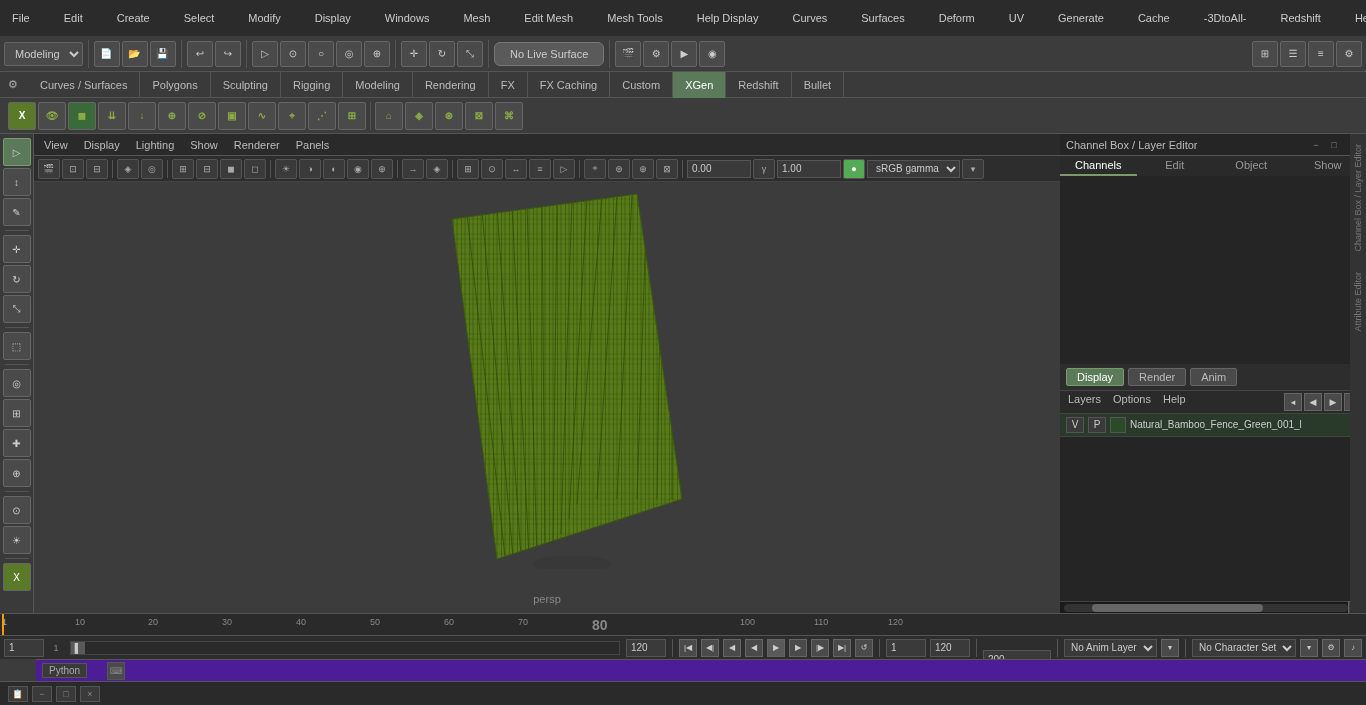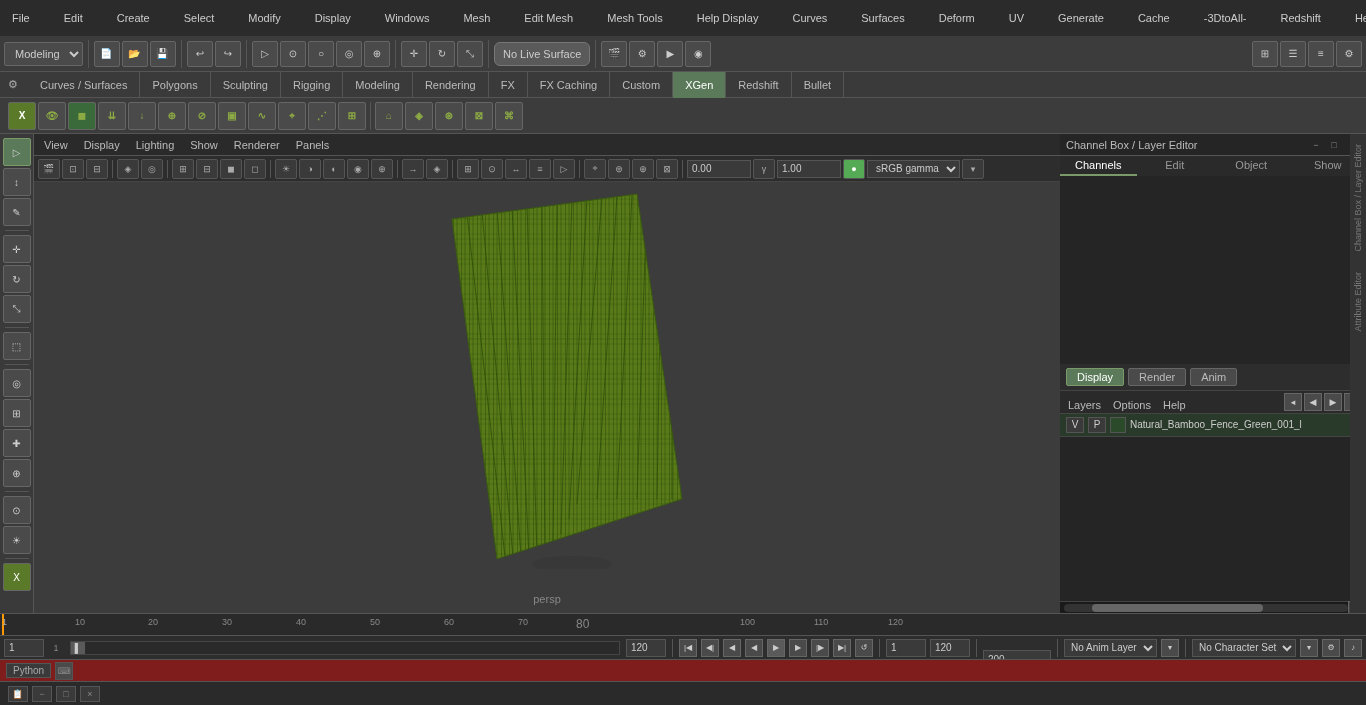--- a/index.html
+++ b/index.html
@@ -15,7 +15,7 @@
     .tb-btn { width: 26px; height: 26px; background: #4a4a4a; border: 1px solid #666; border-radius: 2px; display: flex; align-items: center; justify-content: center; cursor: pointer; color: #ccc; font-size: 10px; }
     .tb-sep { width: 1px; height: 28px; background: #555; margin: 0 3px; }
     .workspace-dropdown { background: #4a4a4a; border: 1px solid #666; color: #ccc; height: 24px; padding: 0 6px; font-size: 11px; border-radius: 2px; }
-    .live-surface-btn { background: #5a5a5a; border: 1px solid #777; color: #ccc; height: 24px; padding: 0 8px; font-size: 11px; border-radius: 6px; cursor: pointer; }
+    .live-surface-btn { background: #5a5a5a; border: 1px solid #777; color: #ccc; height: 24px; padding: 0 15px; font-size: 11px; border-radius: 6px; cursor: pointer; }
 
     
     #tabs-row { display: flex; align-items: center; background: #3a3a3a; height: 26px; border-bottom: 1px solid #555; padding: 0 2px; }

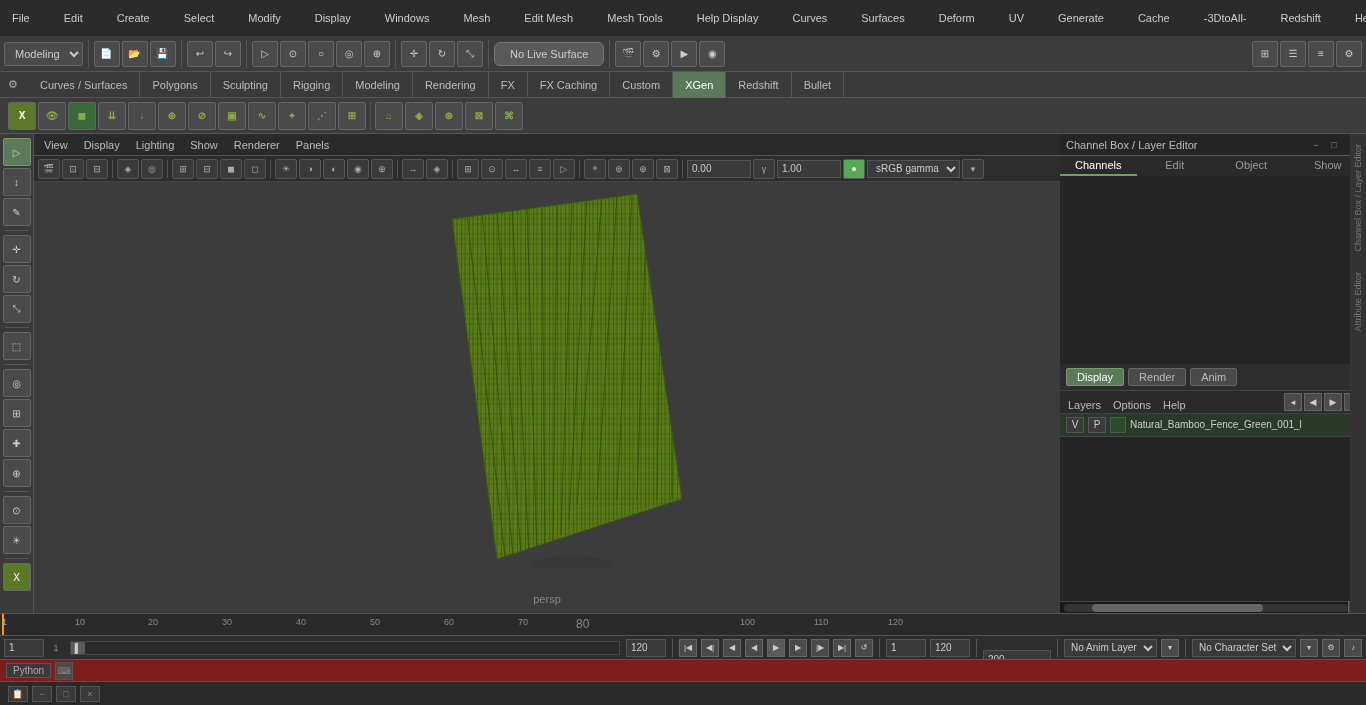--- a/index.html
+++ b/index.html
@@ -58,7 +58,7 @@
     #layer-tabs { display: flex; align-items: center; padding: 4px 6px; gap: 4px; background: #2d2d2d; border-bottom: 1px solid #444; }
     .layer-tab { padding: 2px 10px; font-size: 11px; background: #4a4a4a; border: 1px solid #666; border-radius: 2px; color: #bbb; cursor: pointer; }
     .layer-tab.active { background: #5a7a5a; color: #fff; border-color: #7a9a6a; }
-    #layer-nav { display: flex; align-items: flex-end; padding: 2px 4px; gap: 4px; background: #2a2a2a; border-bottom: 1px solid #444; }
+    #layer-nav { display: flex; align-items: flex-start; padding: 2px 4px; gap: 4px; background: #2a2a2a; border-bottom: 1px solid #444; }
     .layer-nav-item { font-size: 11px; color: #bbb; cursor: pointer; padding: 0 4px; }
     #layer-btns { display: flex; gap: 2px; margin-left: auto; }
     .layer-btn { width: 18px; height: 18px; background: #4a4a4a; border: 1px solid #666; display: flex; align-items: center; justify-content: center; cursor: pointer; color: #ccc; font-size: 9px; }

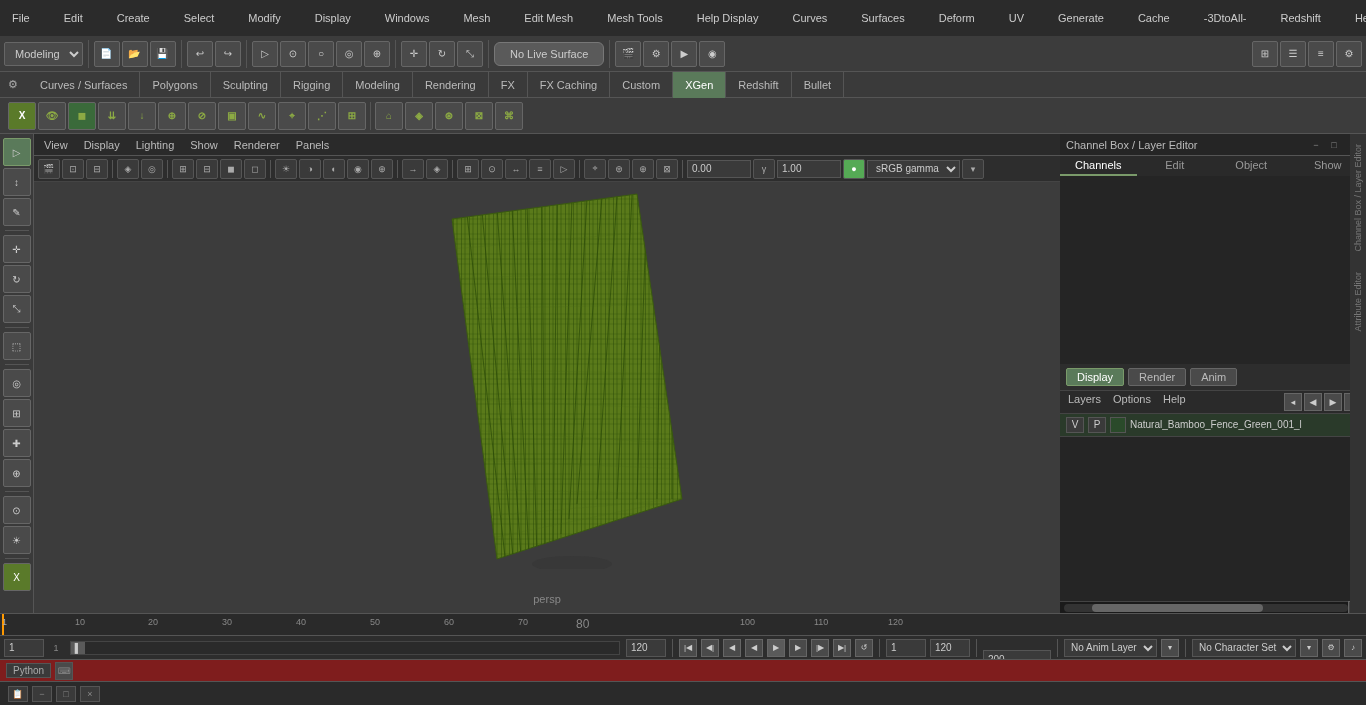--- a/index.html
+++ b/index.html
@@ -436,7 +436,7 @@
       <span style="position:absolute; left:370px; font-size:9px; color:#888; top:3px;">50</span>
       <span style="position:absolute; left:444px; font-size:9px; color:#888; top:3px;">60</span>
       <span style="position:absolute; left:518px; font-size:9px; color:#888; top:3px;">70</span>
-      <span style="position:absolute; left:576px; font-size:12px; color:#888; top:3px;">80</span>
+      <span style="position:absolute; left:592px; font-size:14px; color:#888; top:3px;font-weight:bold;">80</span>
       <span style="position:absolute; left:666px; font-size:12px; color:#888; top:20px;">90</span>
       <span style="position:absolute; left:740px; font-size:9px; color:#888; top:3px;">100</span>
       <span style="position:absolute; left:814px; font-size:9px; color:#888; top:3px;">110</span>

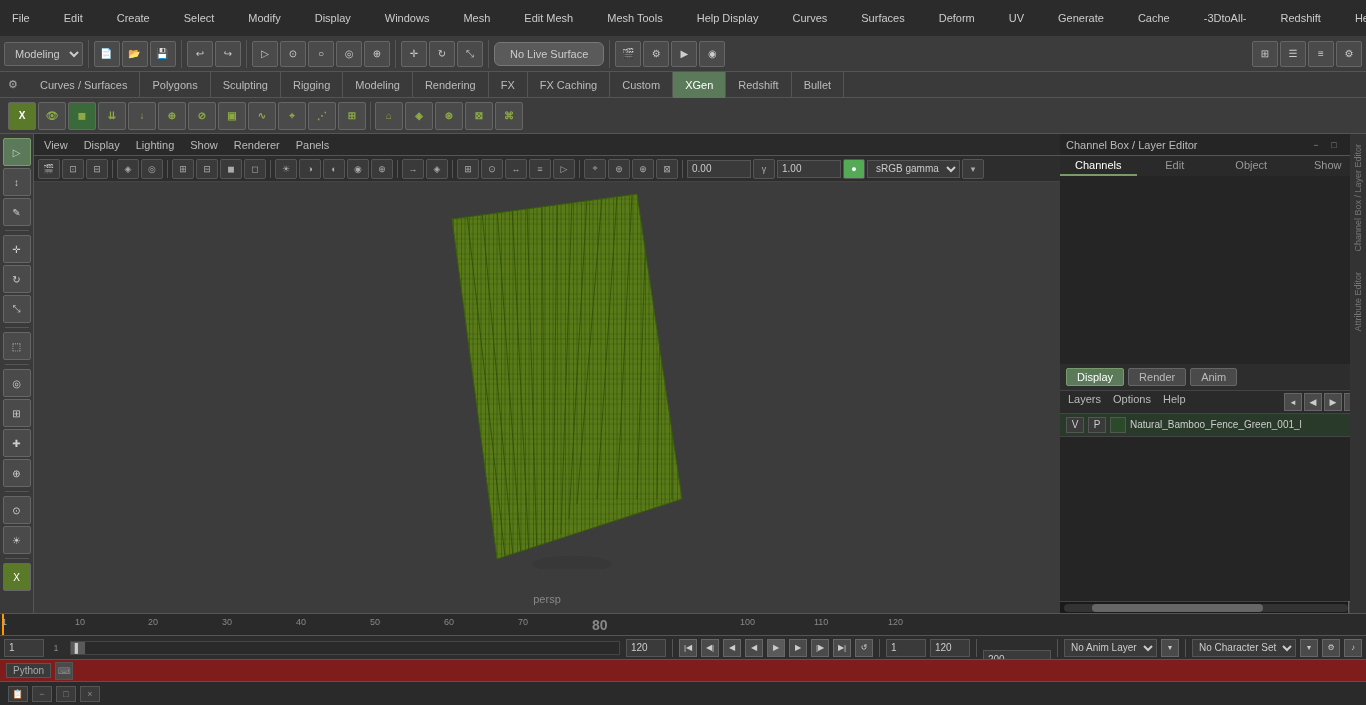--- a/index.html
+++ b/index.html
@@ -83,7 +83,7 @@
     .tr-dropdown { background: #3a3a3a; border: 1px solid #555; color: #ccc; height: 18px; font-size: 10px; padding: 0 2px; }
 
     
-    #status-bar { height: 22px; background: #7f1d1d; border-top: 1px solid #555; display: flex; align-items: center; padding: 0 6px; gap: 4px; }
+    #status-bar { height: 22px; background: #4c1d95; border-top: 1px solid #555; display: flex; align-items: center; padding: 0 6px; gap: 20px; margin-left: 36px; }
     #status-python { font-size: 10px; color: #aaa; padding: 1px 6px; background: #3a3a3a; border: 1px solid #555; cursor: pointer; }
     #status-cmd { flex: 1; font-size: 10px; color: #8a8; padding: 0 6px; }
     .status-icon { width: 18px; height: 18px; background: #4a4a4a; border: 1px solid #555; display: flex; align-items: center; justify-content: center; cursor: pointer; color: #888; font-size: 9px; }

